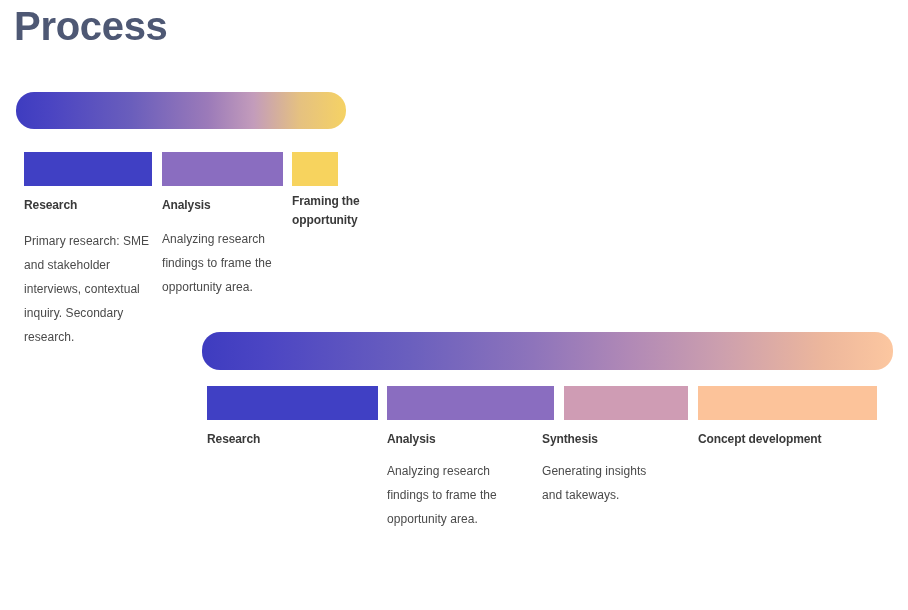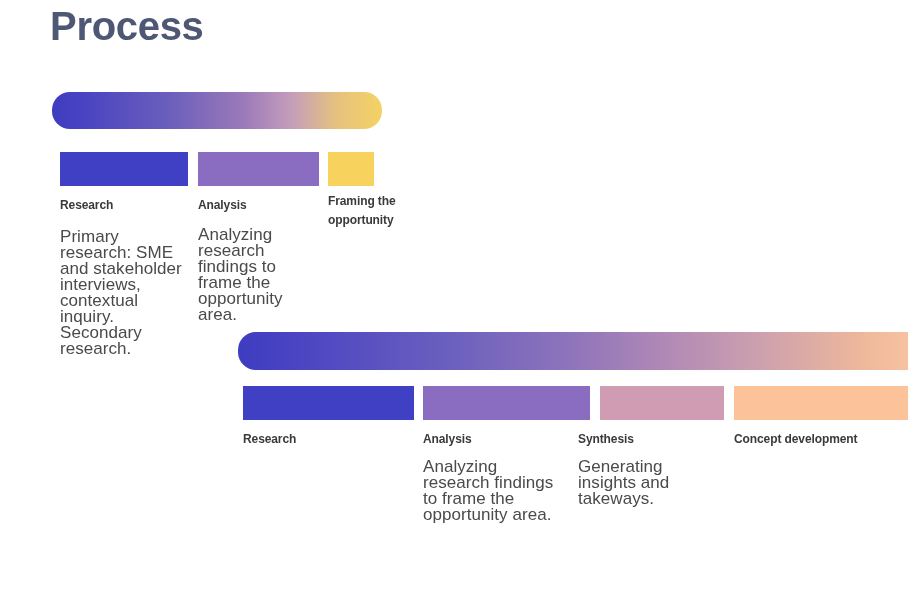--- a/index.html
+++ b/index.html
@@ -22,7 +22,6 @@
     top: 0;
     width: 768px;
     height: 610px;
-    margin-left: 36px;
   }
 
   

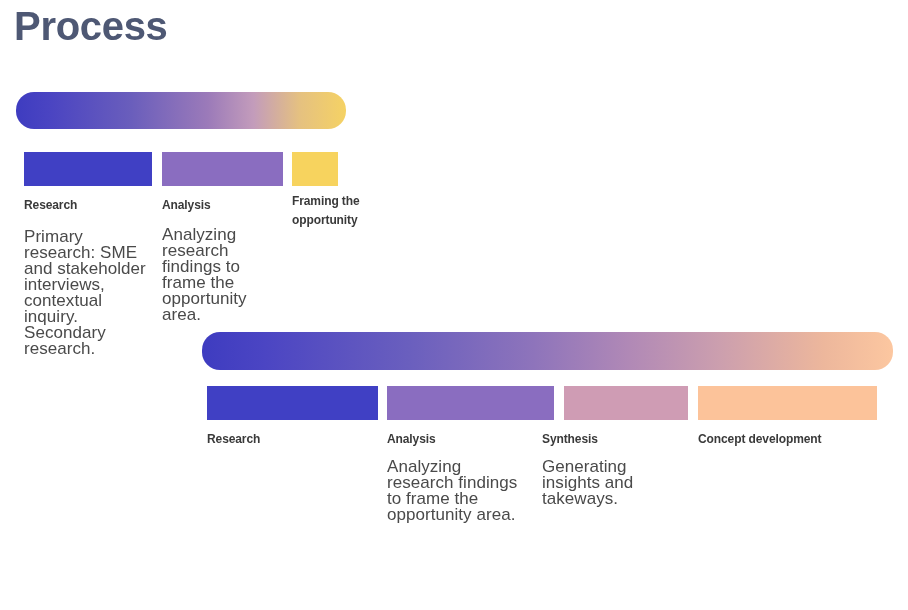--- a/index.html
+++ b/index.html
@@ -90,10 +90,10 @@
     letter-spacing: -0.1px;
   }
   .phase-desc {
-    font-size: 17px;
+    font-size: 12px;
     font-weight: normal;
     color: #4a4a4a;
-    line-height: 16px;
+    line-height: 24px;
     letter-spacing: 0.05px;
   }
 

